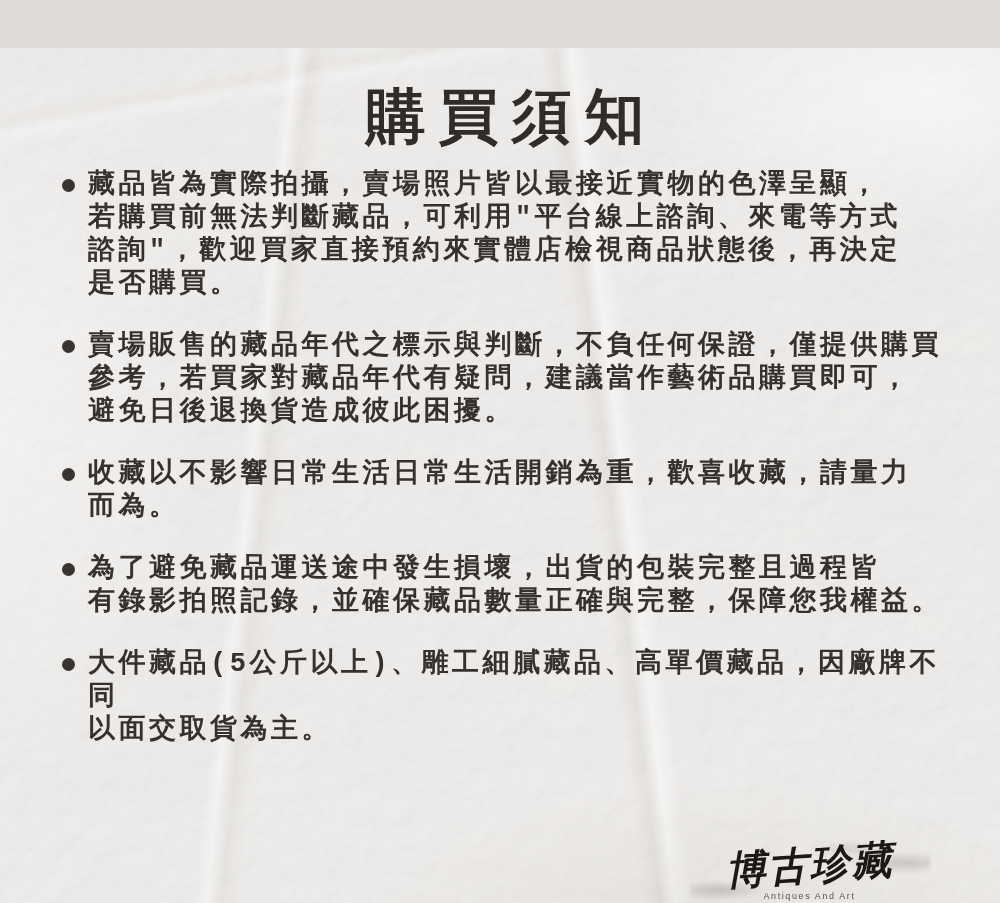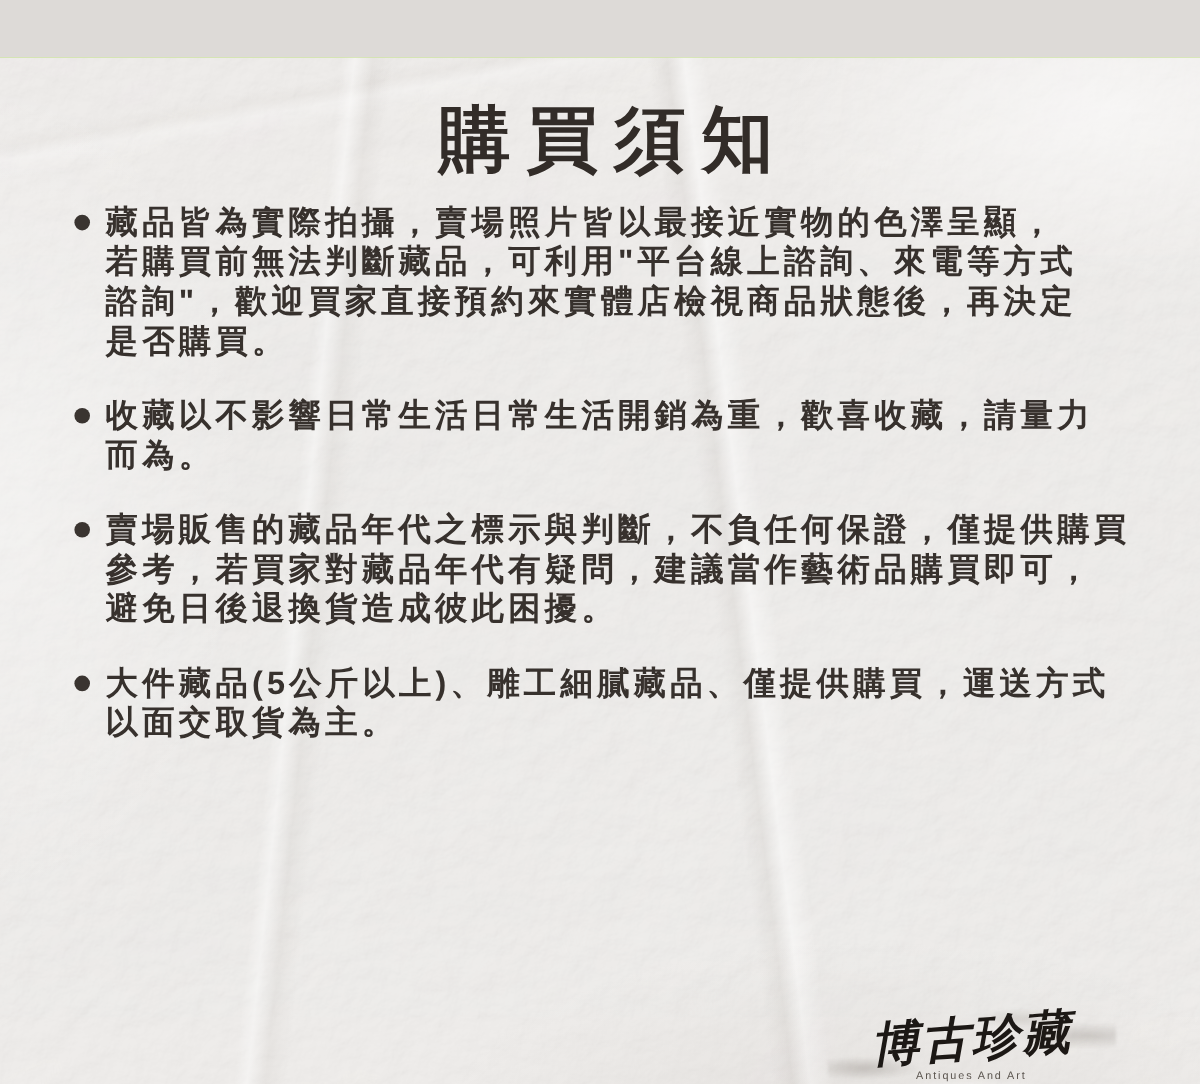--- a/index.html
+++ b/index.html
@@ -75,6 +75,7 @@
     font-weight: 700;
     letter-spacing: 3.5px;
     color: #37312d;
+    font-family: Liberation Mono, monospace;
   }
   .notice-text {
     white-space: pre-line;

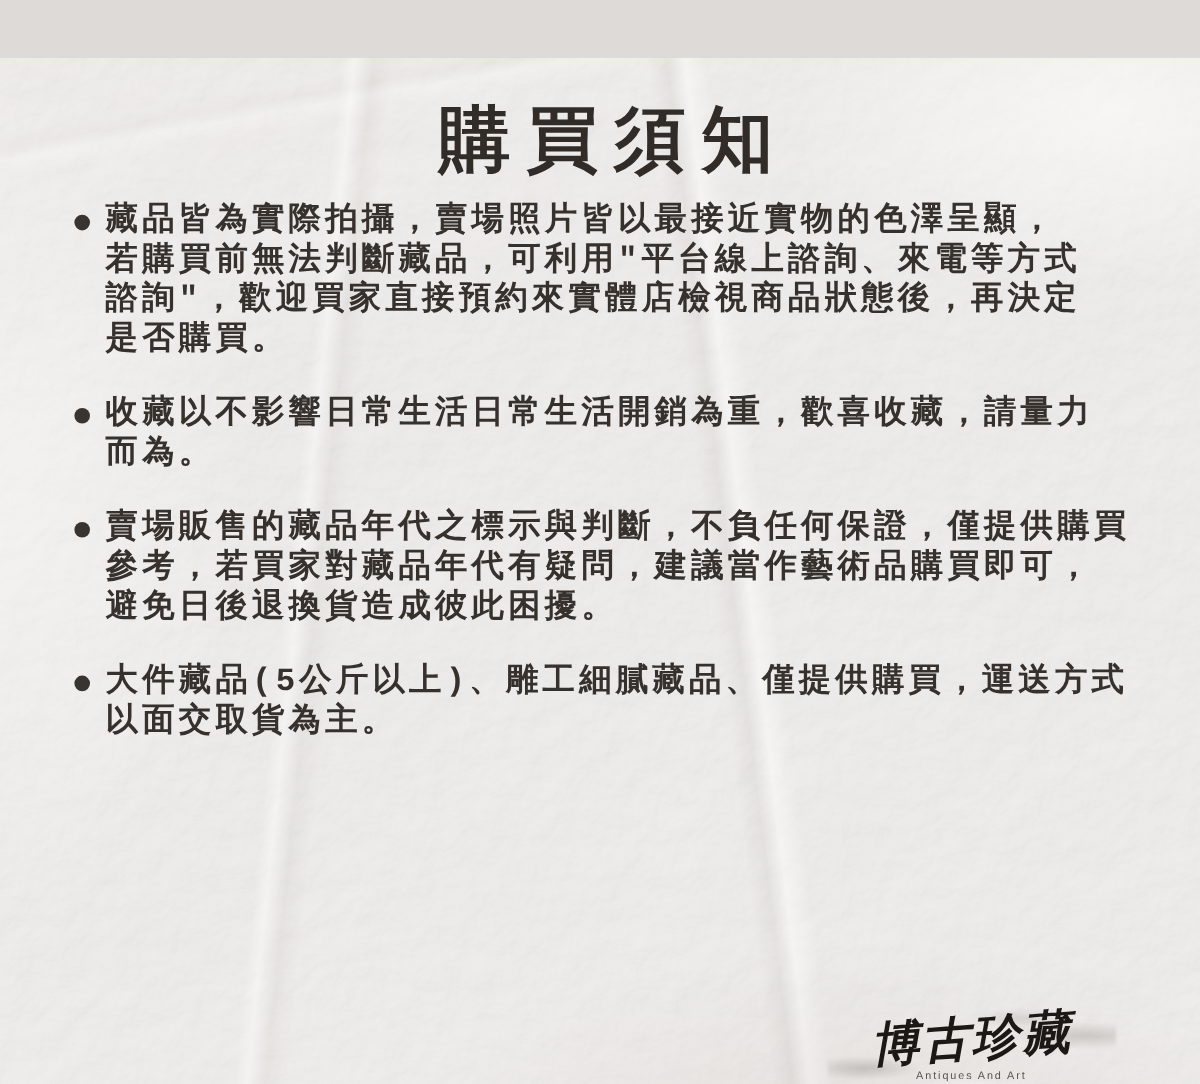--- a/index.html
+++ b/index.html
@@ -160,14 +160,14 @@
       </li>
       <li class="notice">
         <span class="bullet"></span>
-        <span class="notice-text">收藏以不影響日常生活日常生活開銷為重，歡喜收藏，請量力
-而為。</span>
+        <span class="notice-text">賣場販售的藏品年代之標示與判斷，不負任何保證，僅提供購買
+參考，若買家對藏品年代有疑問，建議當作藝術品購買即可，
+避免日後退換貨造成彼此困擾。</span>
       </li>
       <li class="notice">
         <span class="bullet"></span>
-        <span class="notice-text">賣場販售的藏品年代之標示與判斷，不負任何保證，僅提供購買
-參考，若買家對藏品年代有疑問，建議當作藝術品購買即可，
-避免日後退換貨造成彼此困擾。</span>
+        <span class="notice-text">收藏以不影響日常生活日常生活開銷為重，歡喜收藏，請量力
+而為。</span>
       </li>
       <li class="notice">
         <span class="bullet"></span>

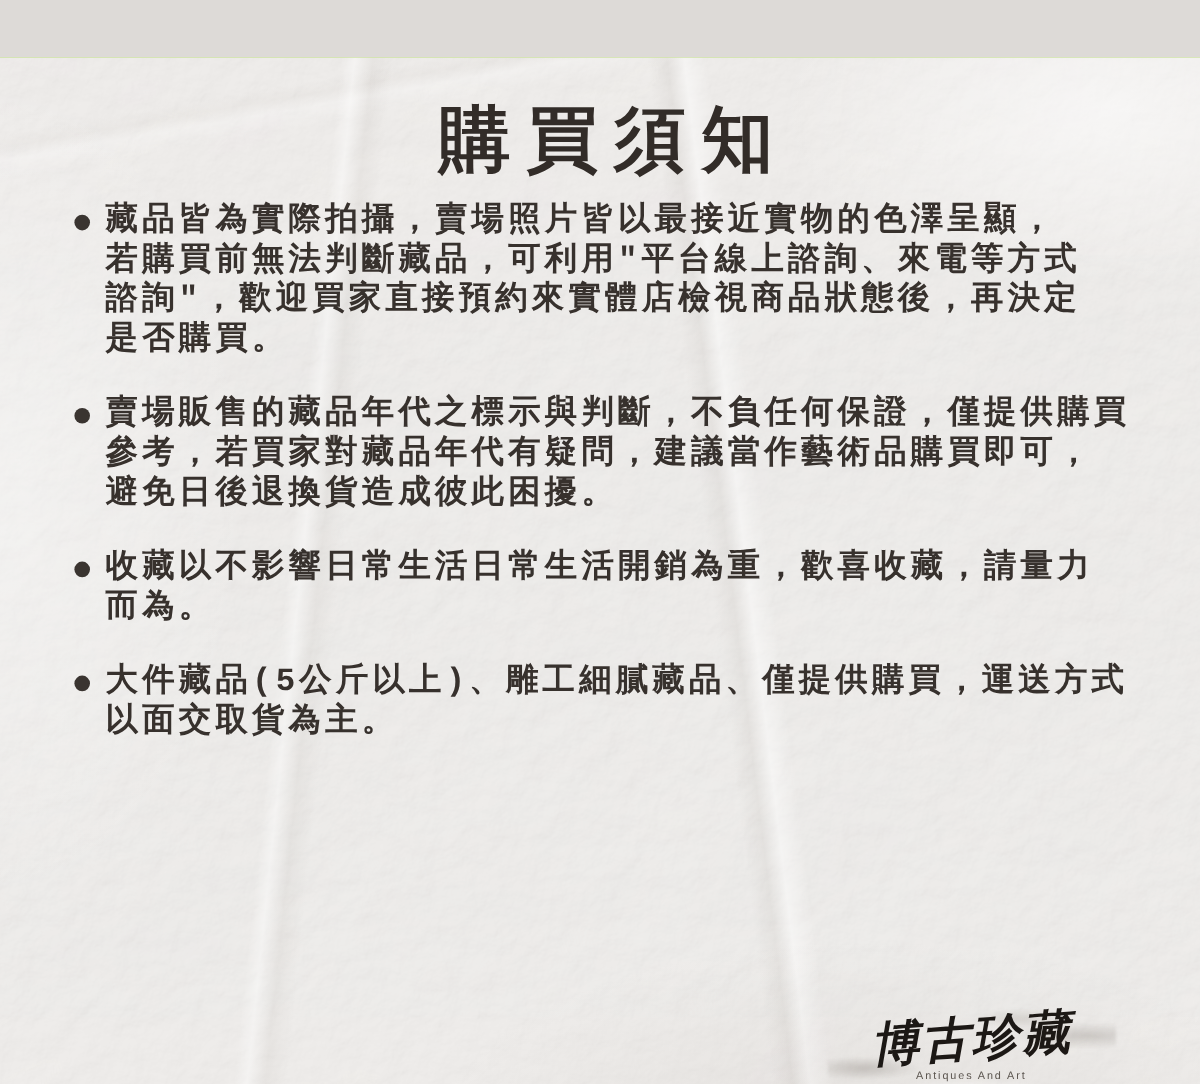--- a/index.html
+++ b/index.html
@@ -171,6 +171,11 @@
       </li>
       <li class="notice">
         <span class="bullet"></span>
+        <span class="notice-text">為了避免藏品運送途中發生損壞，出貨的包裝完整且過程皆
+有錄影拍照記錄，並確保藏品數量正確與完整，保障您我權益。</span>
+      </li>
+      <li class="notice">
+        <span class="bullet"></span>
         <span class="notice-text">大件藏品(5公斤以上)、雕工細膩藏品、僅提供購買，運送方式
 以面交取貨為主。</span>
       </li>

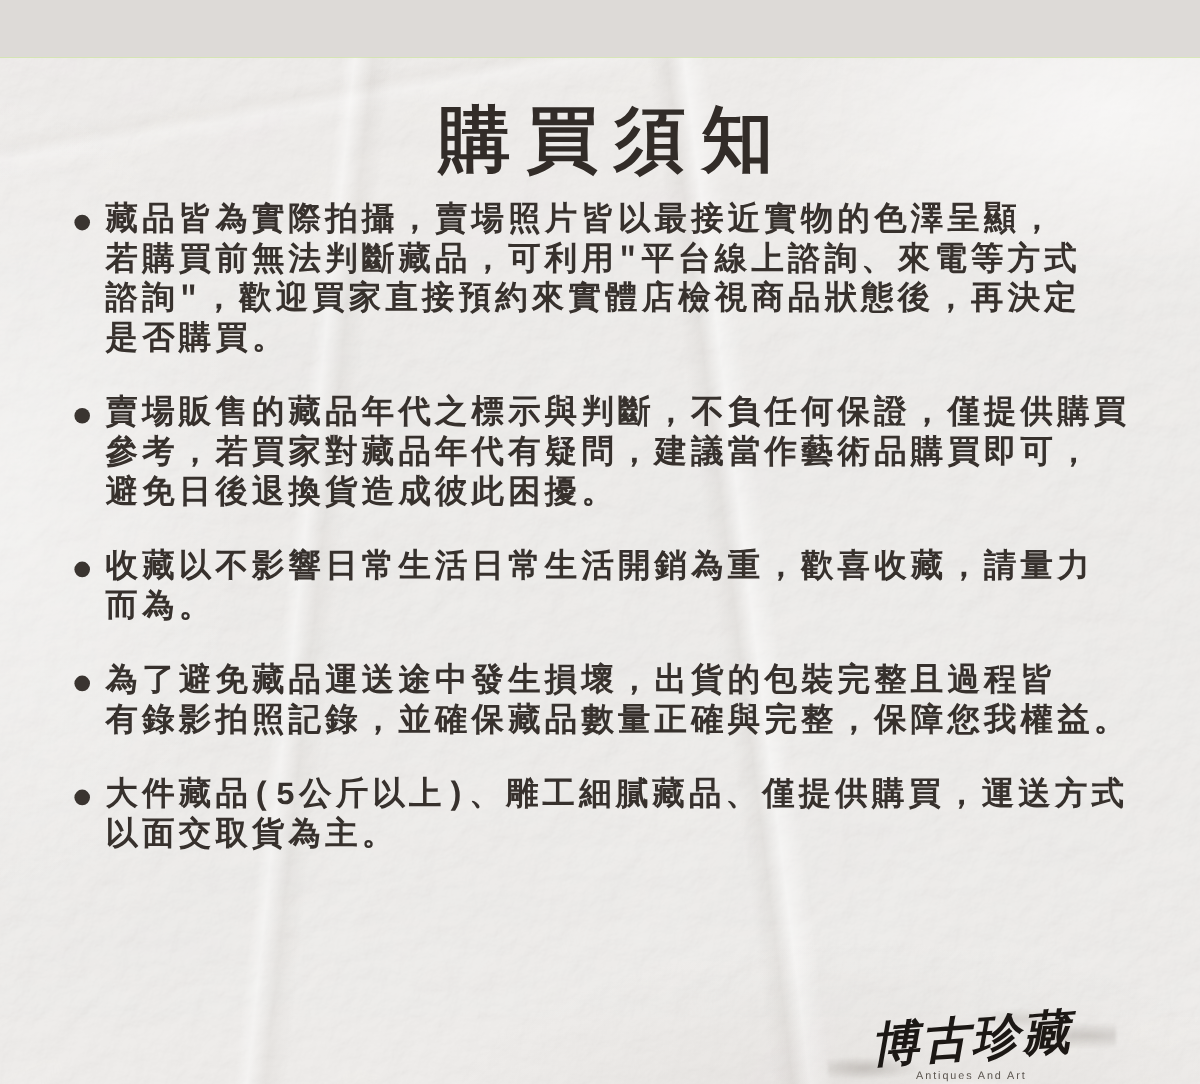--- a/index.html
+++ b/index.html
@@ -176,7 +176,7 @@
       </li>
       <li class="notice">
         <span class="bullet"></span>
-        <span class="notice-text">大件藏品(5公斤以上)、雕工細膩藏品、僅提供購買，運送方式
+        <span class="notice-text">大件藏品(5公斤以上)、雕工細膩藏品、高單價藏品，因廠牌不同
 以面交取貨為主。</span>
       </li>
     </ul>

